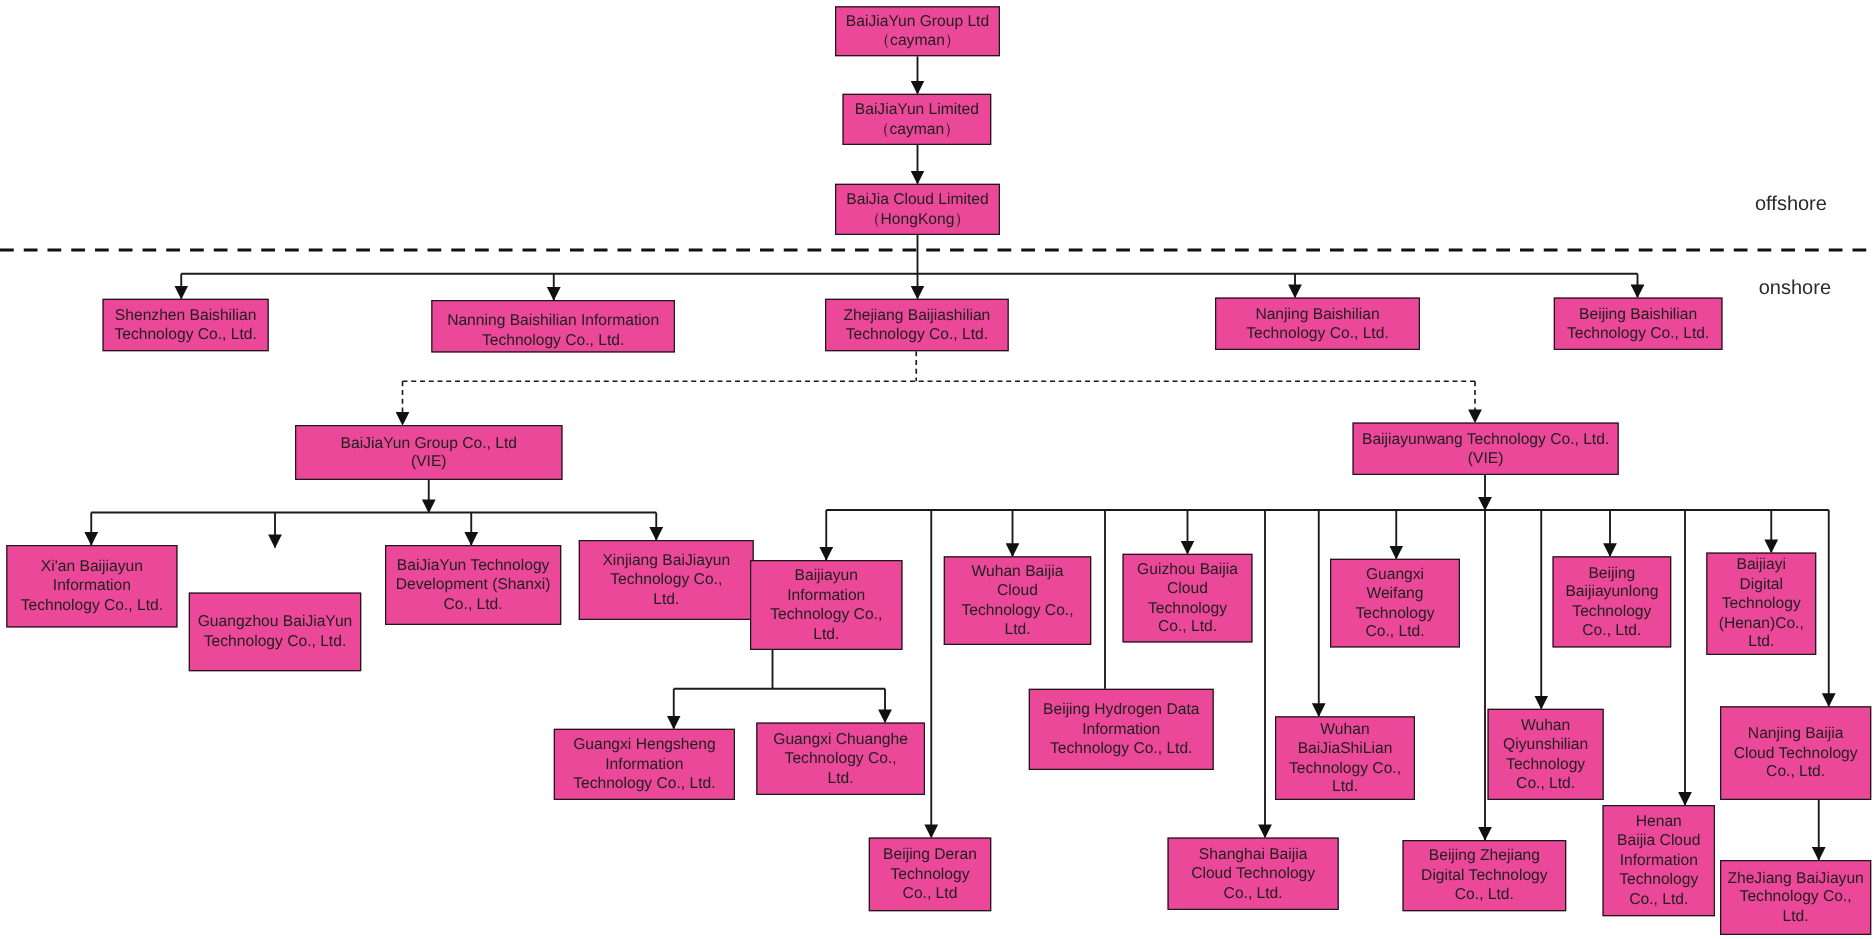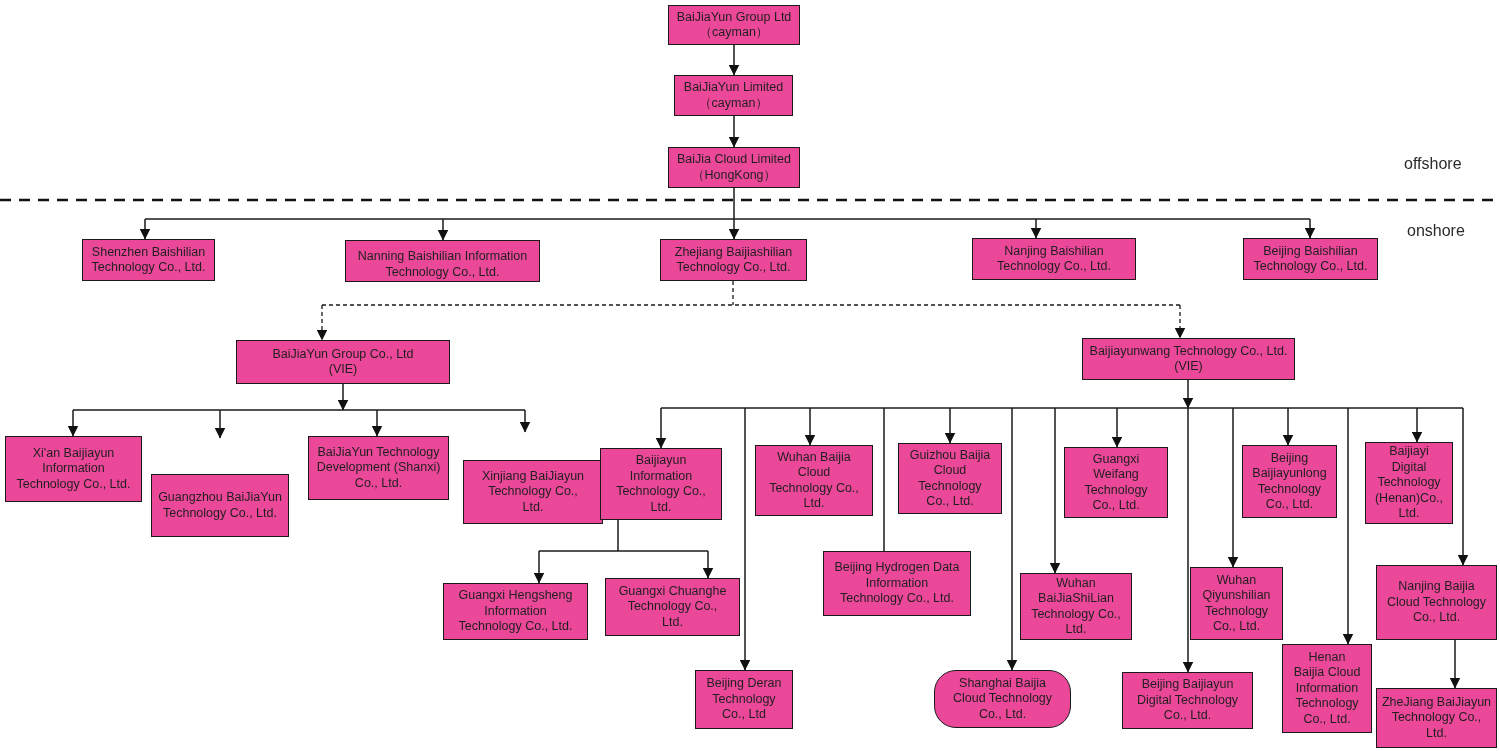--- a/index.html
+++ b/index.html
@@ -159,7 +159,7 @@
 Development (Shanxi)
 Co., Ltd.</span>
     </div>
-  <div class="node" style="left:463px;top:432px;width:140px;height:64px;margin-top:28px;">
+  <div class="node" style="left:463px;top:432px;width:140px;height:64px;">
       <span class="node-label">Xinjiang BaiJiayun
 Technology Co.,
 Ltd.</span>

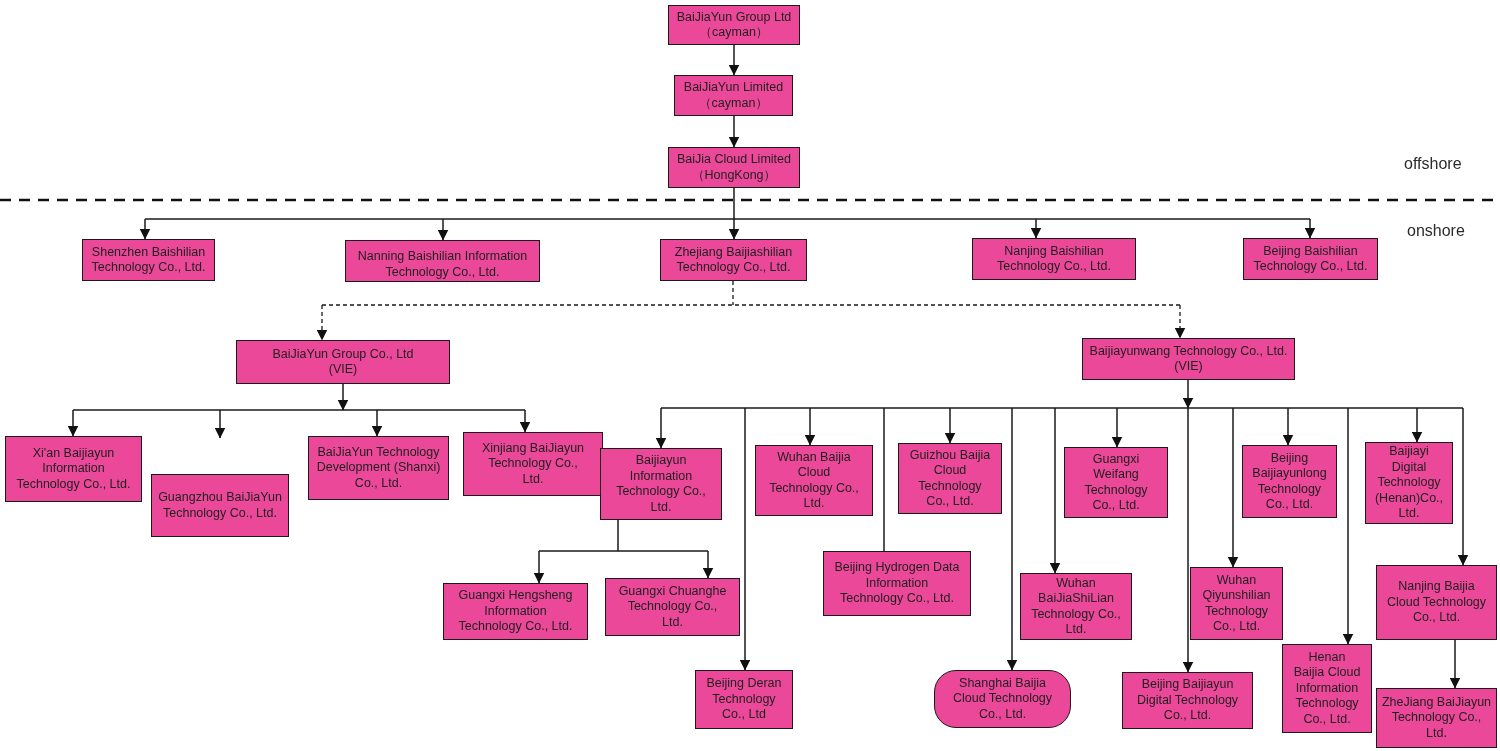--- a/index.html
+++ b/index.html
@@ -231,7 +231,7 @@
 Technology
 Co., Ltd</span>
     </div>
-  <div class="node" style="left:934px;top:670px;width:137px;height:58px;border-radius:22px;">
+  <div class="node" style="left:934px;top:670px;width:137px;height:58px;">
       <span class="node-label">Shanghai Baijia
 Cloud Technology
 Co., Ltd.</span>

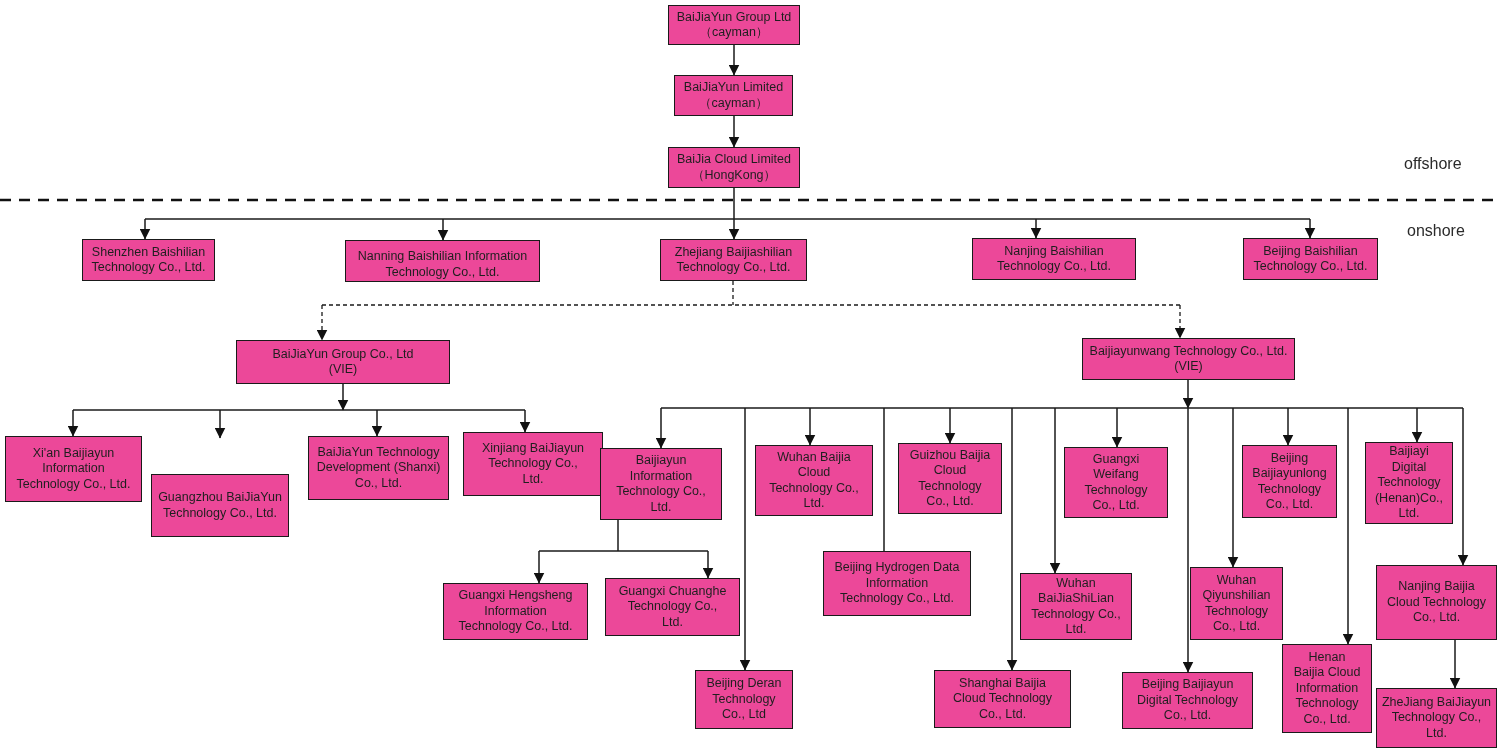--- a/index.html
+++ b/index.html
@@ -237,7 +237,7 @@
 Co., Ltd.</span>
     </div>
   <div class="node" style="left:1122px;top:672px;width:131px;height:57px;">
-      <span class="node-label">Beijing Baijiayun
+      <span class="node-label">Beijing Zhejiang
 Digital Technology
 Co., Ltd.</span>
     </div>

